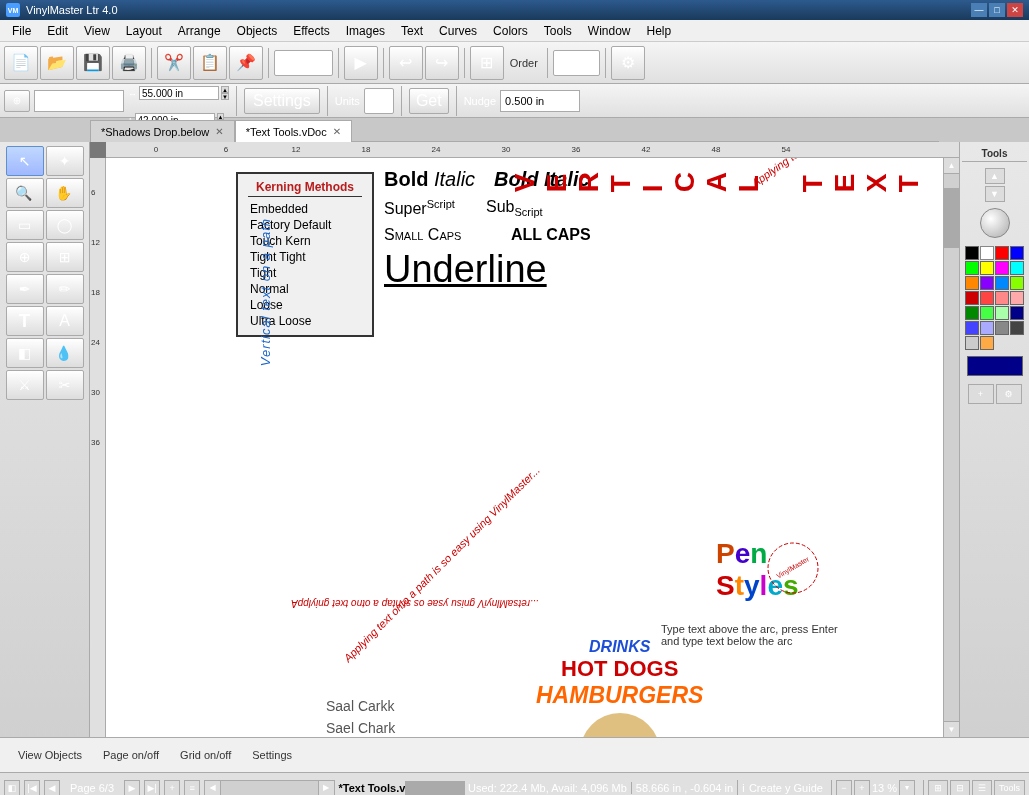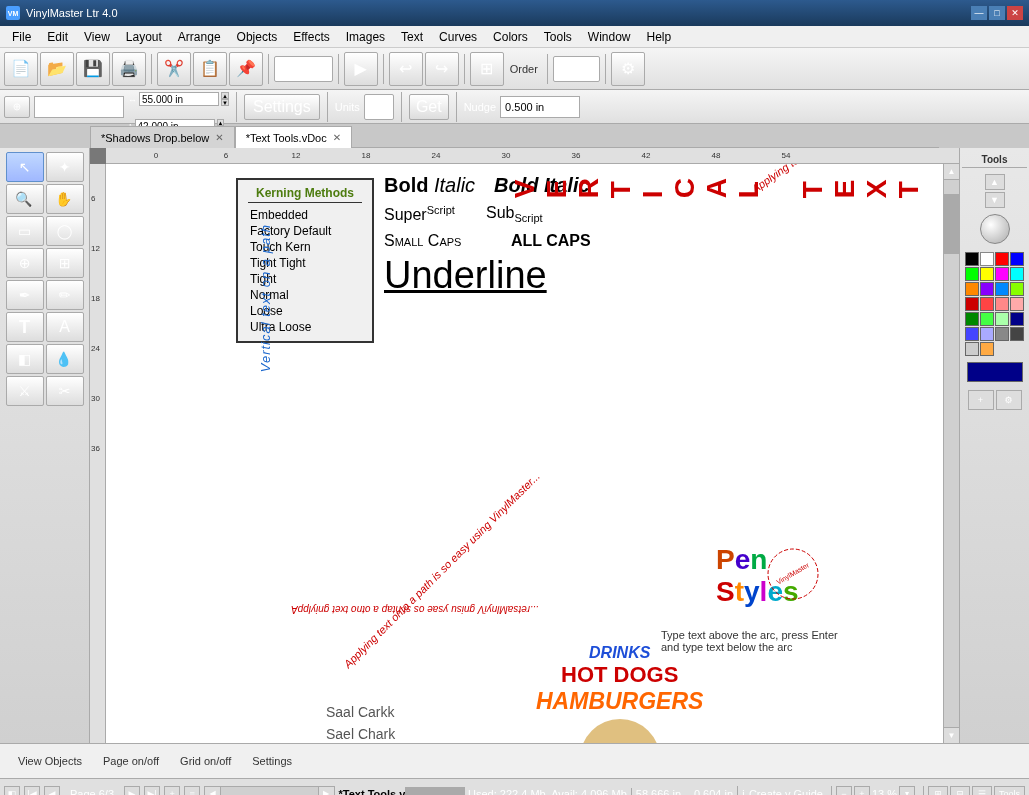--- a/index.html
+++ b/index.html
@@ -8,7 +8,7 @@
     
     #title-bar {
       background: linear-gradient(to bottom, #2d5a8e, #1a3a5c);
-      height: 26px;
+      height: 20px;
       display: flex;
       align-items: center;
       justify-content: space-between;

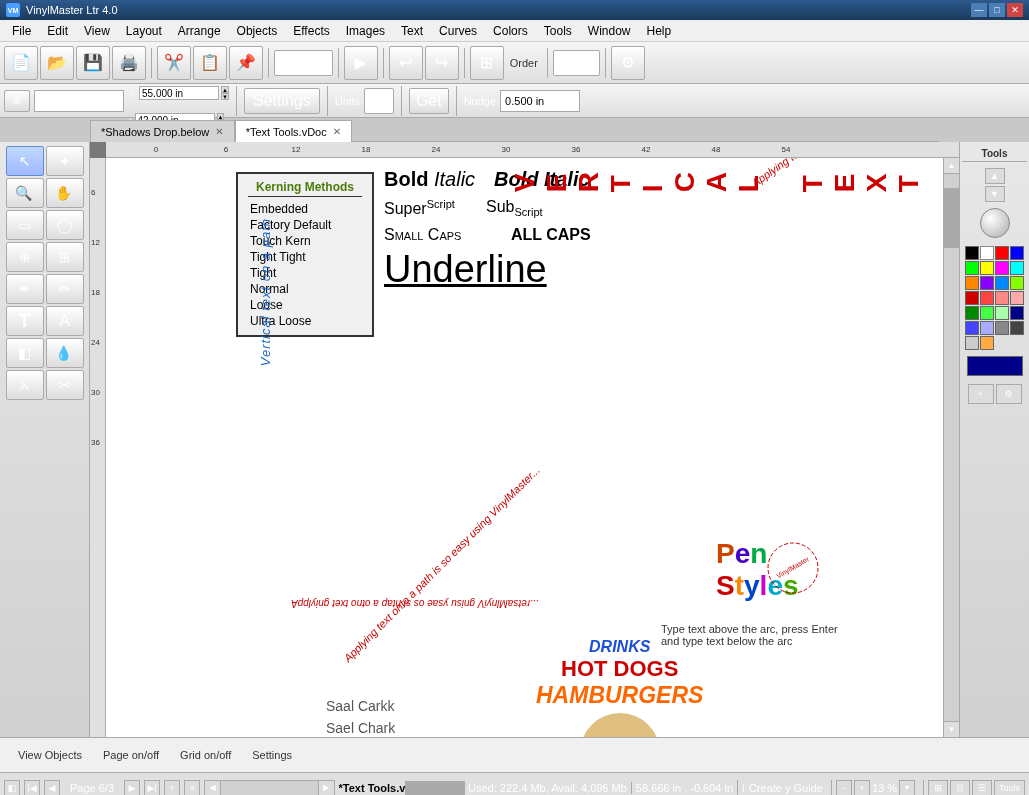--- a/index.html
+++ b/index.html
@@ -221,7 +221,7 @@
       width: 138px;
     }
     .kerning-title {
-      font-size: 12px; font-weight: bold; color: #4d7c0f;
+      font-size: 12px; font-weight: bold; color: #b91c1c;
       border-bottom: 1px solid #333;
       margin-bottom: 4px; padding-bottom: 2px;
       text-align: center;

